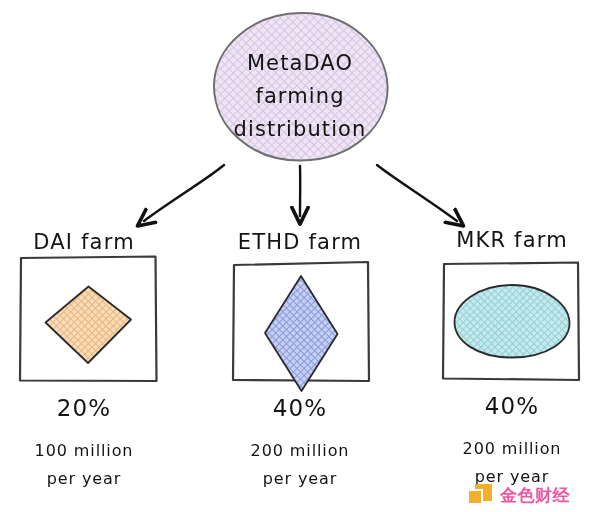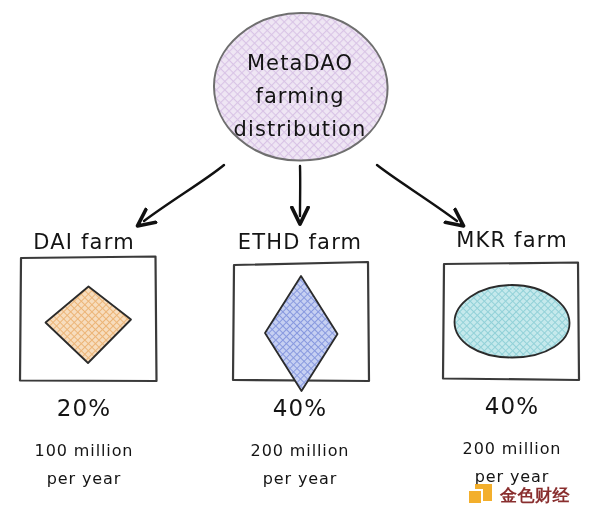--- a/index.html
+++ b/index.html
@@ -94,7 +94,7 @@
     font-family: "DejaVu Sans", sans-serif;
     font-size: 17px;
     font-weight: 700;
-    color: #7f1d1d;
+    color: #ec4899;
     letter-spacing: 0.5px;
     line-height: 1;
     white-space: nowrap;

